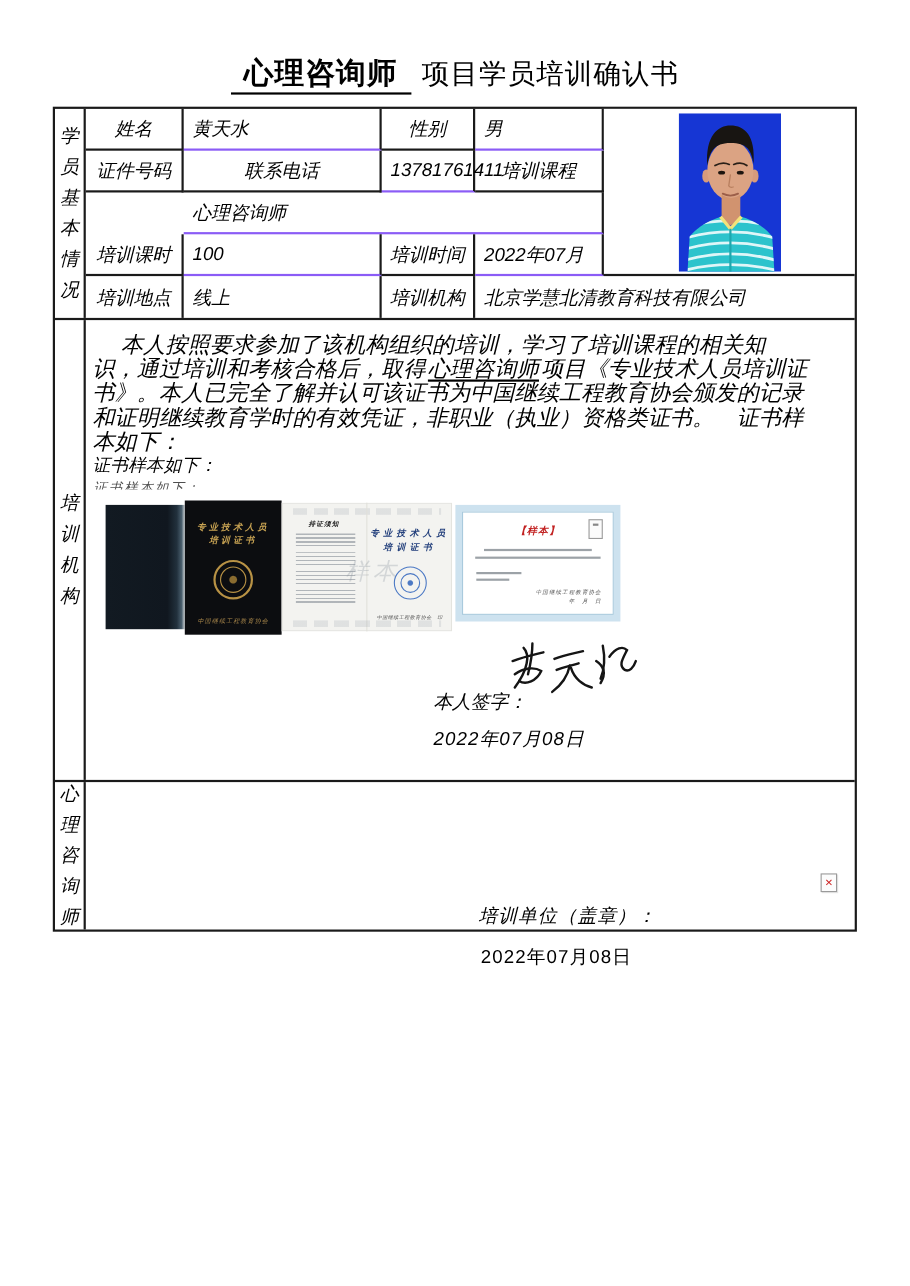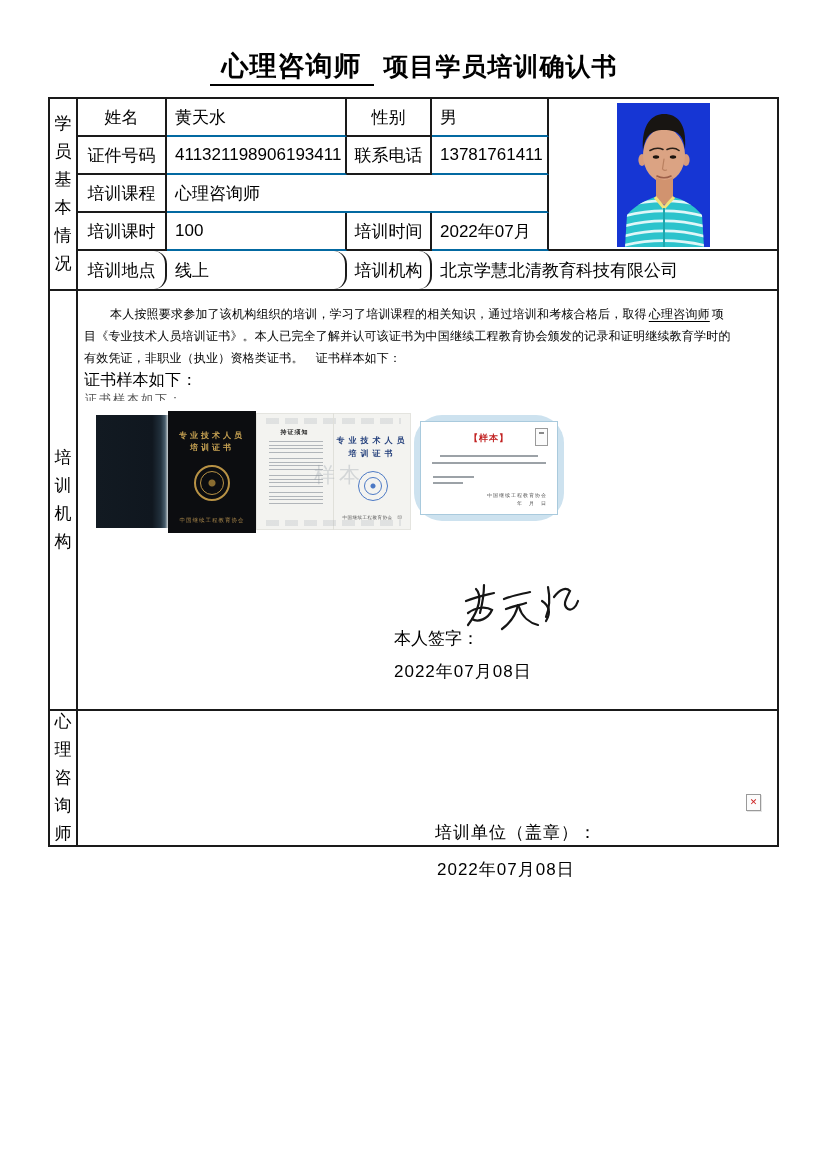--- a/index.html
+++ b/index.html
@@ -23,7 +23,7 @@
     border-bottom: 2px solid #000;
     padding: 0 12px 3px 12px;
   }
-  .doc-title .rest { font-weight: 700; margin-left: 10px; }
+  .doc-title .rest { font-weight: 400; margin-left: 10px; }
 
   
   .form-table {

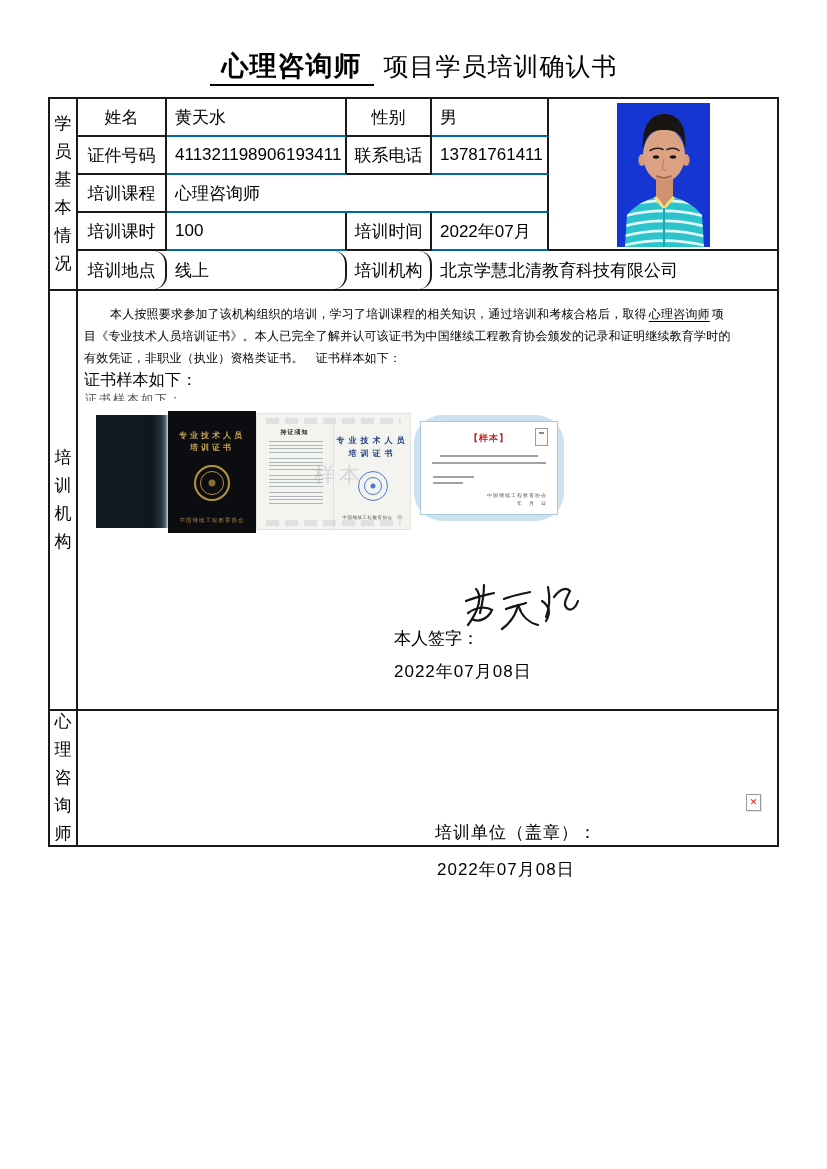--- a/index.html
+++ b/index.html
@@ -28,7 +28,7 @@
   
   .form-table {
     position: absolute; left: 48px; top: 97px; width: 731px;
-    border: 2px solid #1a1a1a; background: #fff;
+    border: 2px solid #1a1a1a; background: #fff; font-style: italic;
   }
   .sec { display: flex; }
   .sec + .sec { border-top: 2px solid #1a1a1a; }

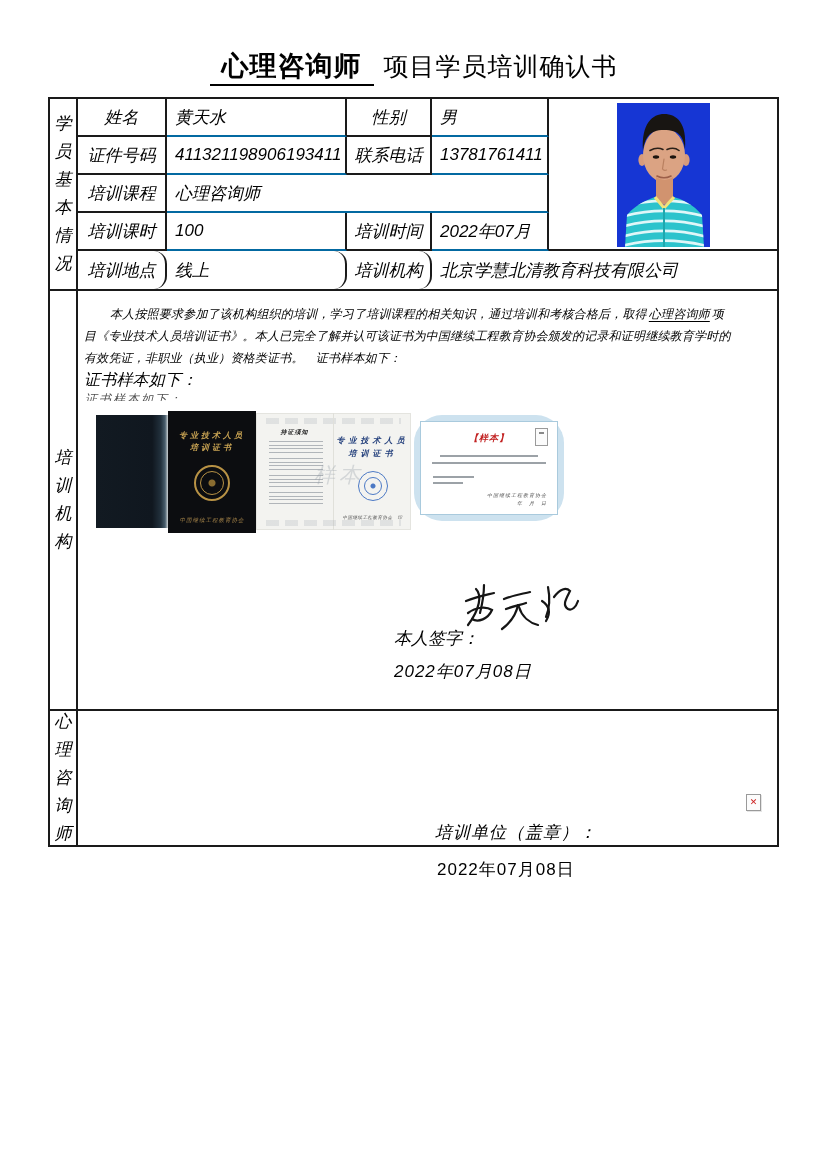--- a/index.html
+++ b/index.html
@@ -52,7 +52,7 @@
   }
   .cell { display: flex; align-items: center; font-size: 17px; }
   .cell.lab { justify-content: center; border-right: 2px solid #1a1a1a; border-bottom: 2px solid #1a1a1a; }
-  .cell.val { padding-left: 8px; border-right: 2px solid #1a1a1a; border-bottom: 2px solid #0369a1; }
+  .cell.val { padding-left: 8px; border-right: 2px solid #1a1a1a; border-bottom: 2px solid #8b5cf6; }
   .cell.no-r { border-right: none; }
   .cell.no-b { border-bottom: none; border-radius: 13px; }
   .span3 { grid-column: 2 / 5; }

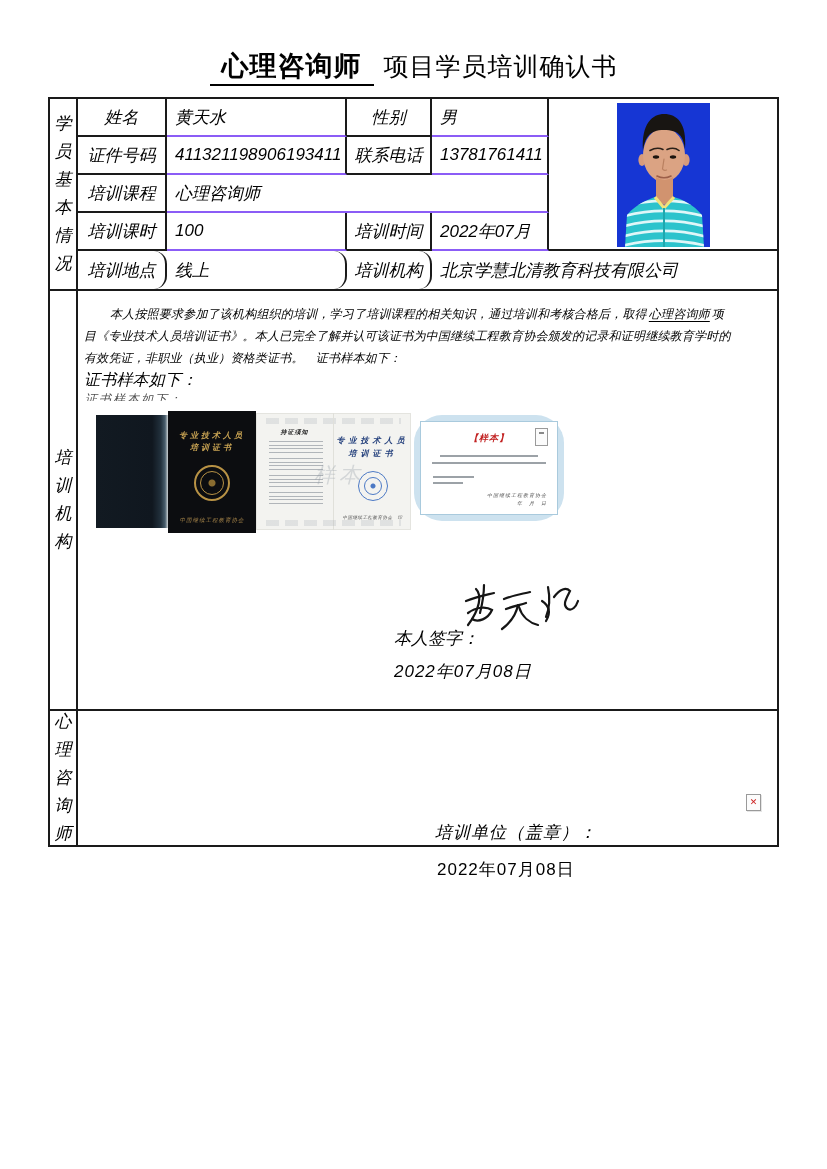--- a/index.html
+++ b/index.html
@@ -188,7 +188,6 @@
         </div>
 
         <div class="cell lab">证件号码</div>
-        <div class="cell val">411321198906193411</div>
         <div class="cell lab">联系电话</div>
         <div class="cell val">13781761411</div>
 

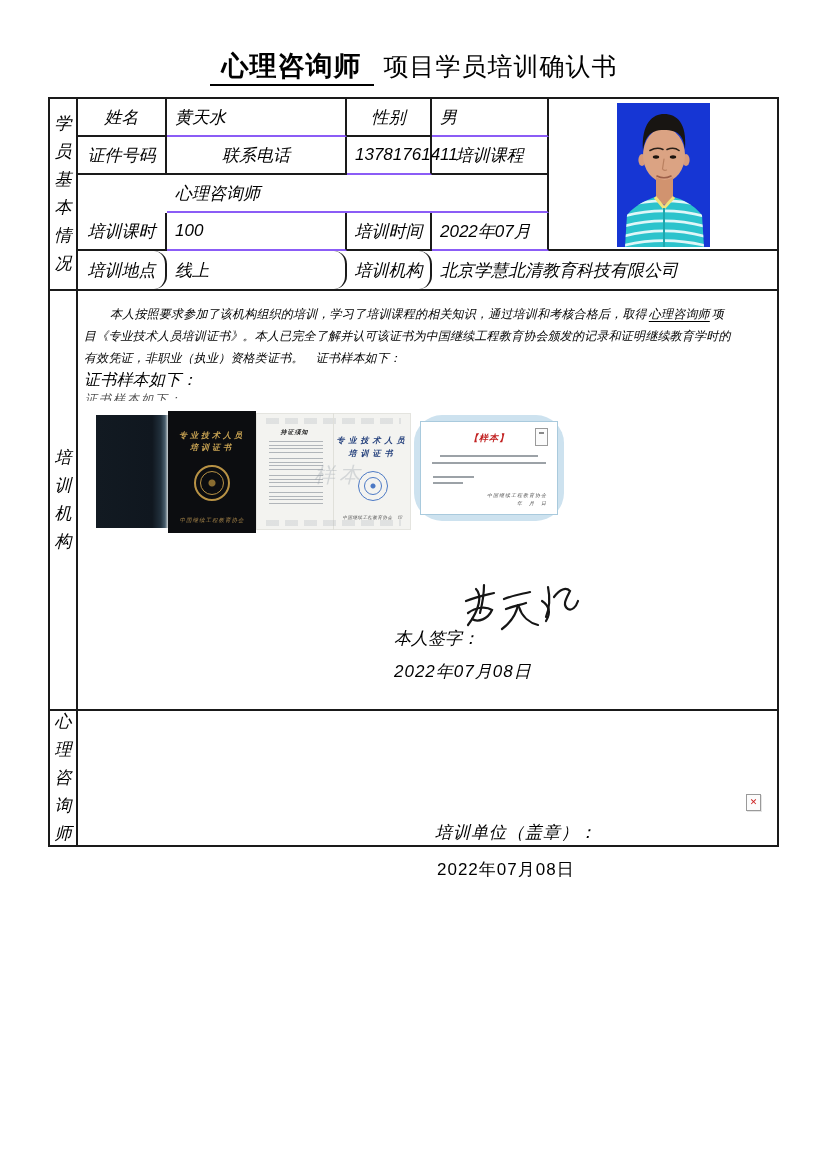--- a/index.html
+++ b/index.html
@@ -54,7 +54,7 @@
   .cell.lab { justify-content: center; border-right: 2px solid #1a1a1a; border-bottom: 2px solid #1a1a1a; }
   .cell.val { padding-left: 8px; border-right: 2px solid #1a1a1a; border-bottom: 2px solid #8b5cf6; }
   .cell.no-r { border-right: none; }
-  .cell.no-b { border-bottom: none; border-radius: 13px; }
+  .cell.no-b { border-bottom: none; }
   .span3 { grid-column: 2 / 5; }
   .span2 { grid-column: 4 / 6; }
   .photo-cell {

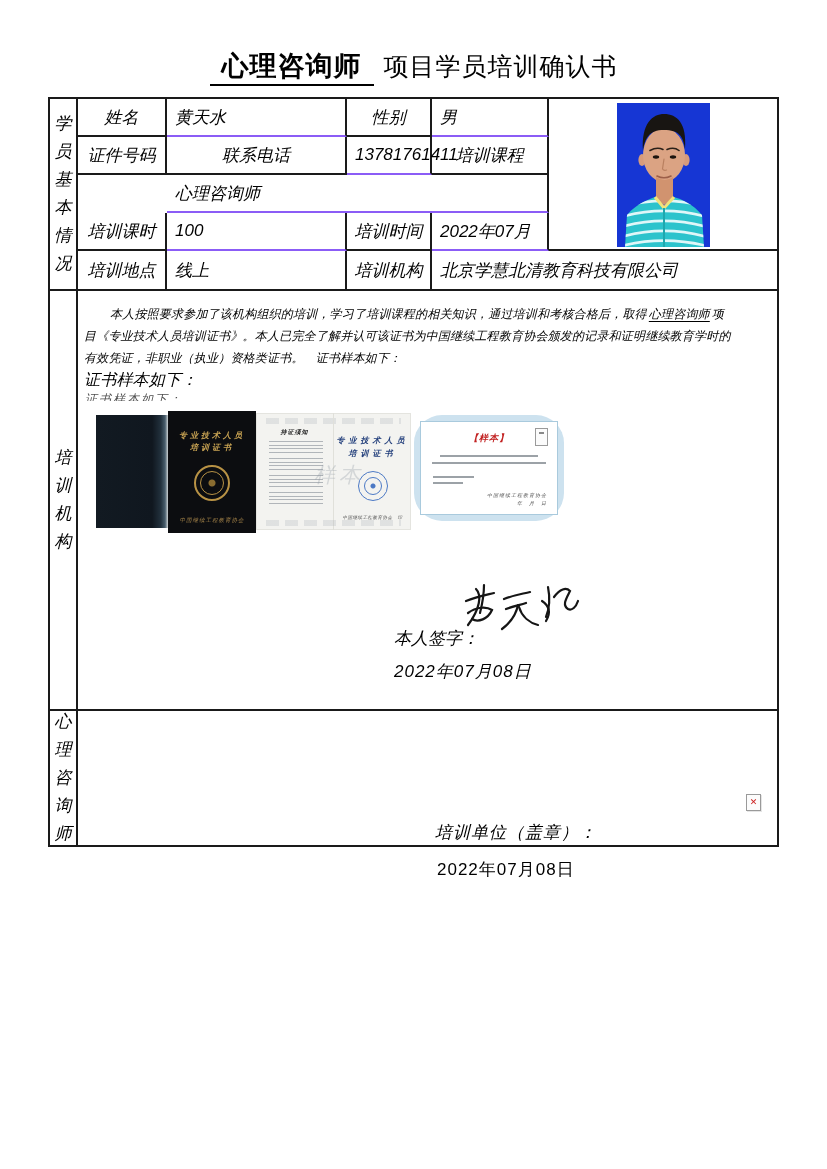--- a/index.html
+++ b/index.html
@@ -68,7 +68,7 @@
   .sec2 { height: 420px; }
   .sec2-content { position: relative; flex: 1; padding: 12px 8px 0 6px; }
   .para {
-    width: 652px; font-size: 12px; line-height: 22px;
+    width: 652px; font-size: 20px; line-height: 22px;
     text-indent: 26px; letter-spacing: .2px;
   }
   .para .uline { text-decoration: underline; text-underline-offset: 3px; padding: 0 2px; }

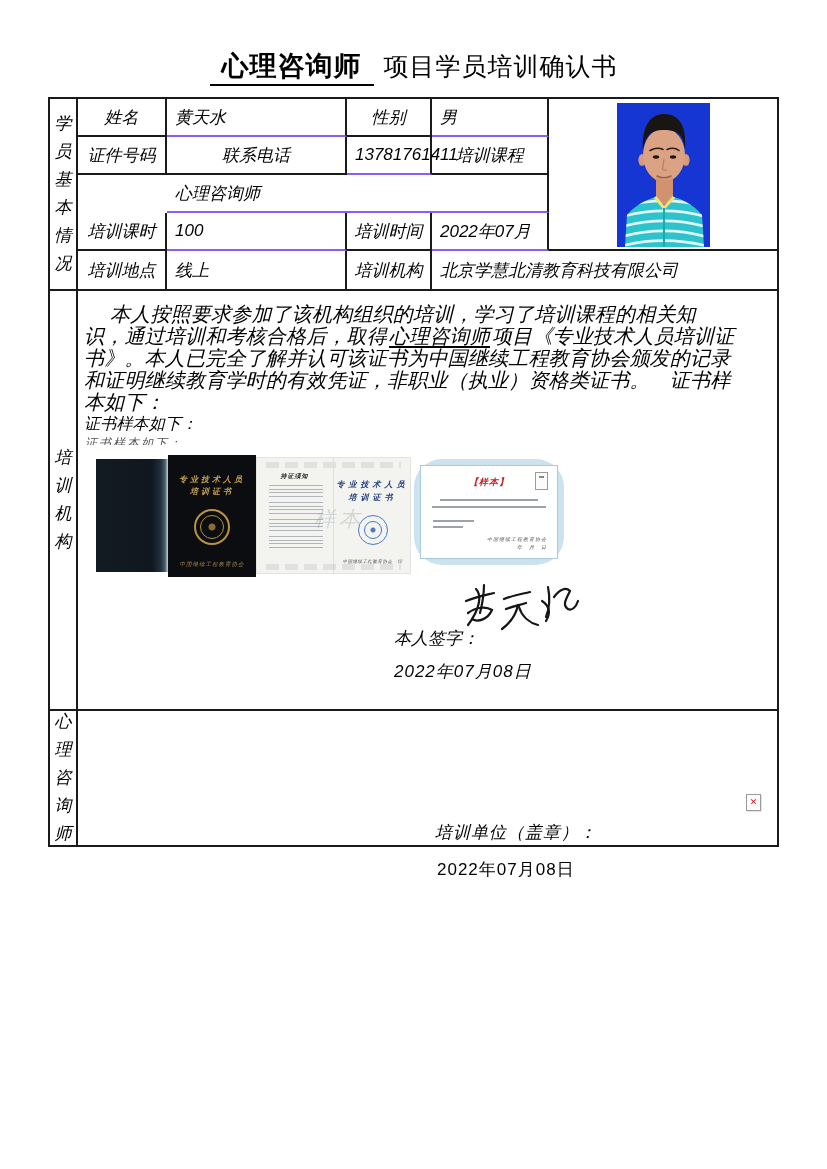--- a/index.html
+++ b/index.html
@@ -101,7 +101,7 @@
   .certC .smudge { position: absolute; left: 10px; right: 10px; height: 6px; opacity: .5;
     background: repeating-linear-gradient(to right, rgba(165,172,180,.5) 0 13px, transparent 13px 19px); }
   .certC .smudge.top { top: 5px; } .certC .smudge.bot { bottom: 4px; }
-  .certD { position: relative; width: 150px; height: 106px; margin: 4px 0 0 3px; background: #cde2ef; padding: 6px; border-radius: 28px; }
+  .certD { position: relative; width: 150px; height: 106px; margin: 4px 0 0 3px; background: #cde2ef; padding: 6px; }
   .certD .inner { position: relative; width: 100%; height: 100%; background: #fff; border: 1px solid #a9cadd; }
   .certD .badge { text-align: center; margin-top: 10px; color: #c22222; font-size: 9px; font-weight: 700; letter-spacing: 1px; }
   .certD .pbox { position: absolute; top: 6px; right: 9px; width: 13px; height: 18px; background: #fbfbfb; border: 1px solid #9a9a9a; }

